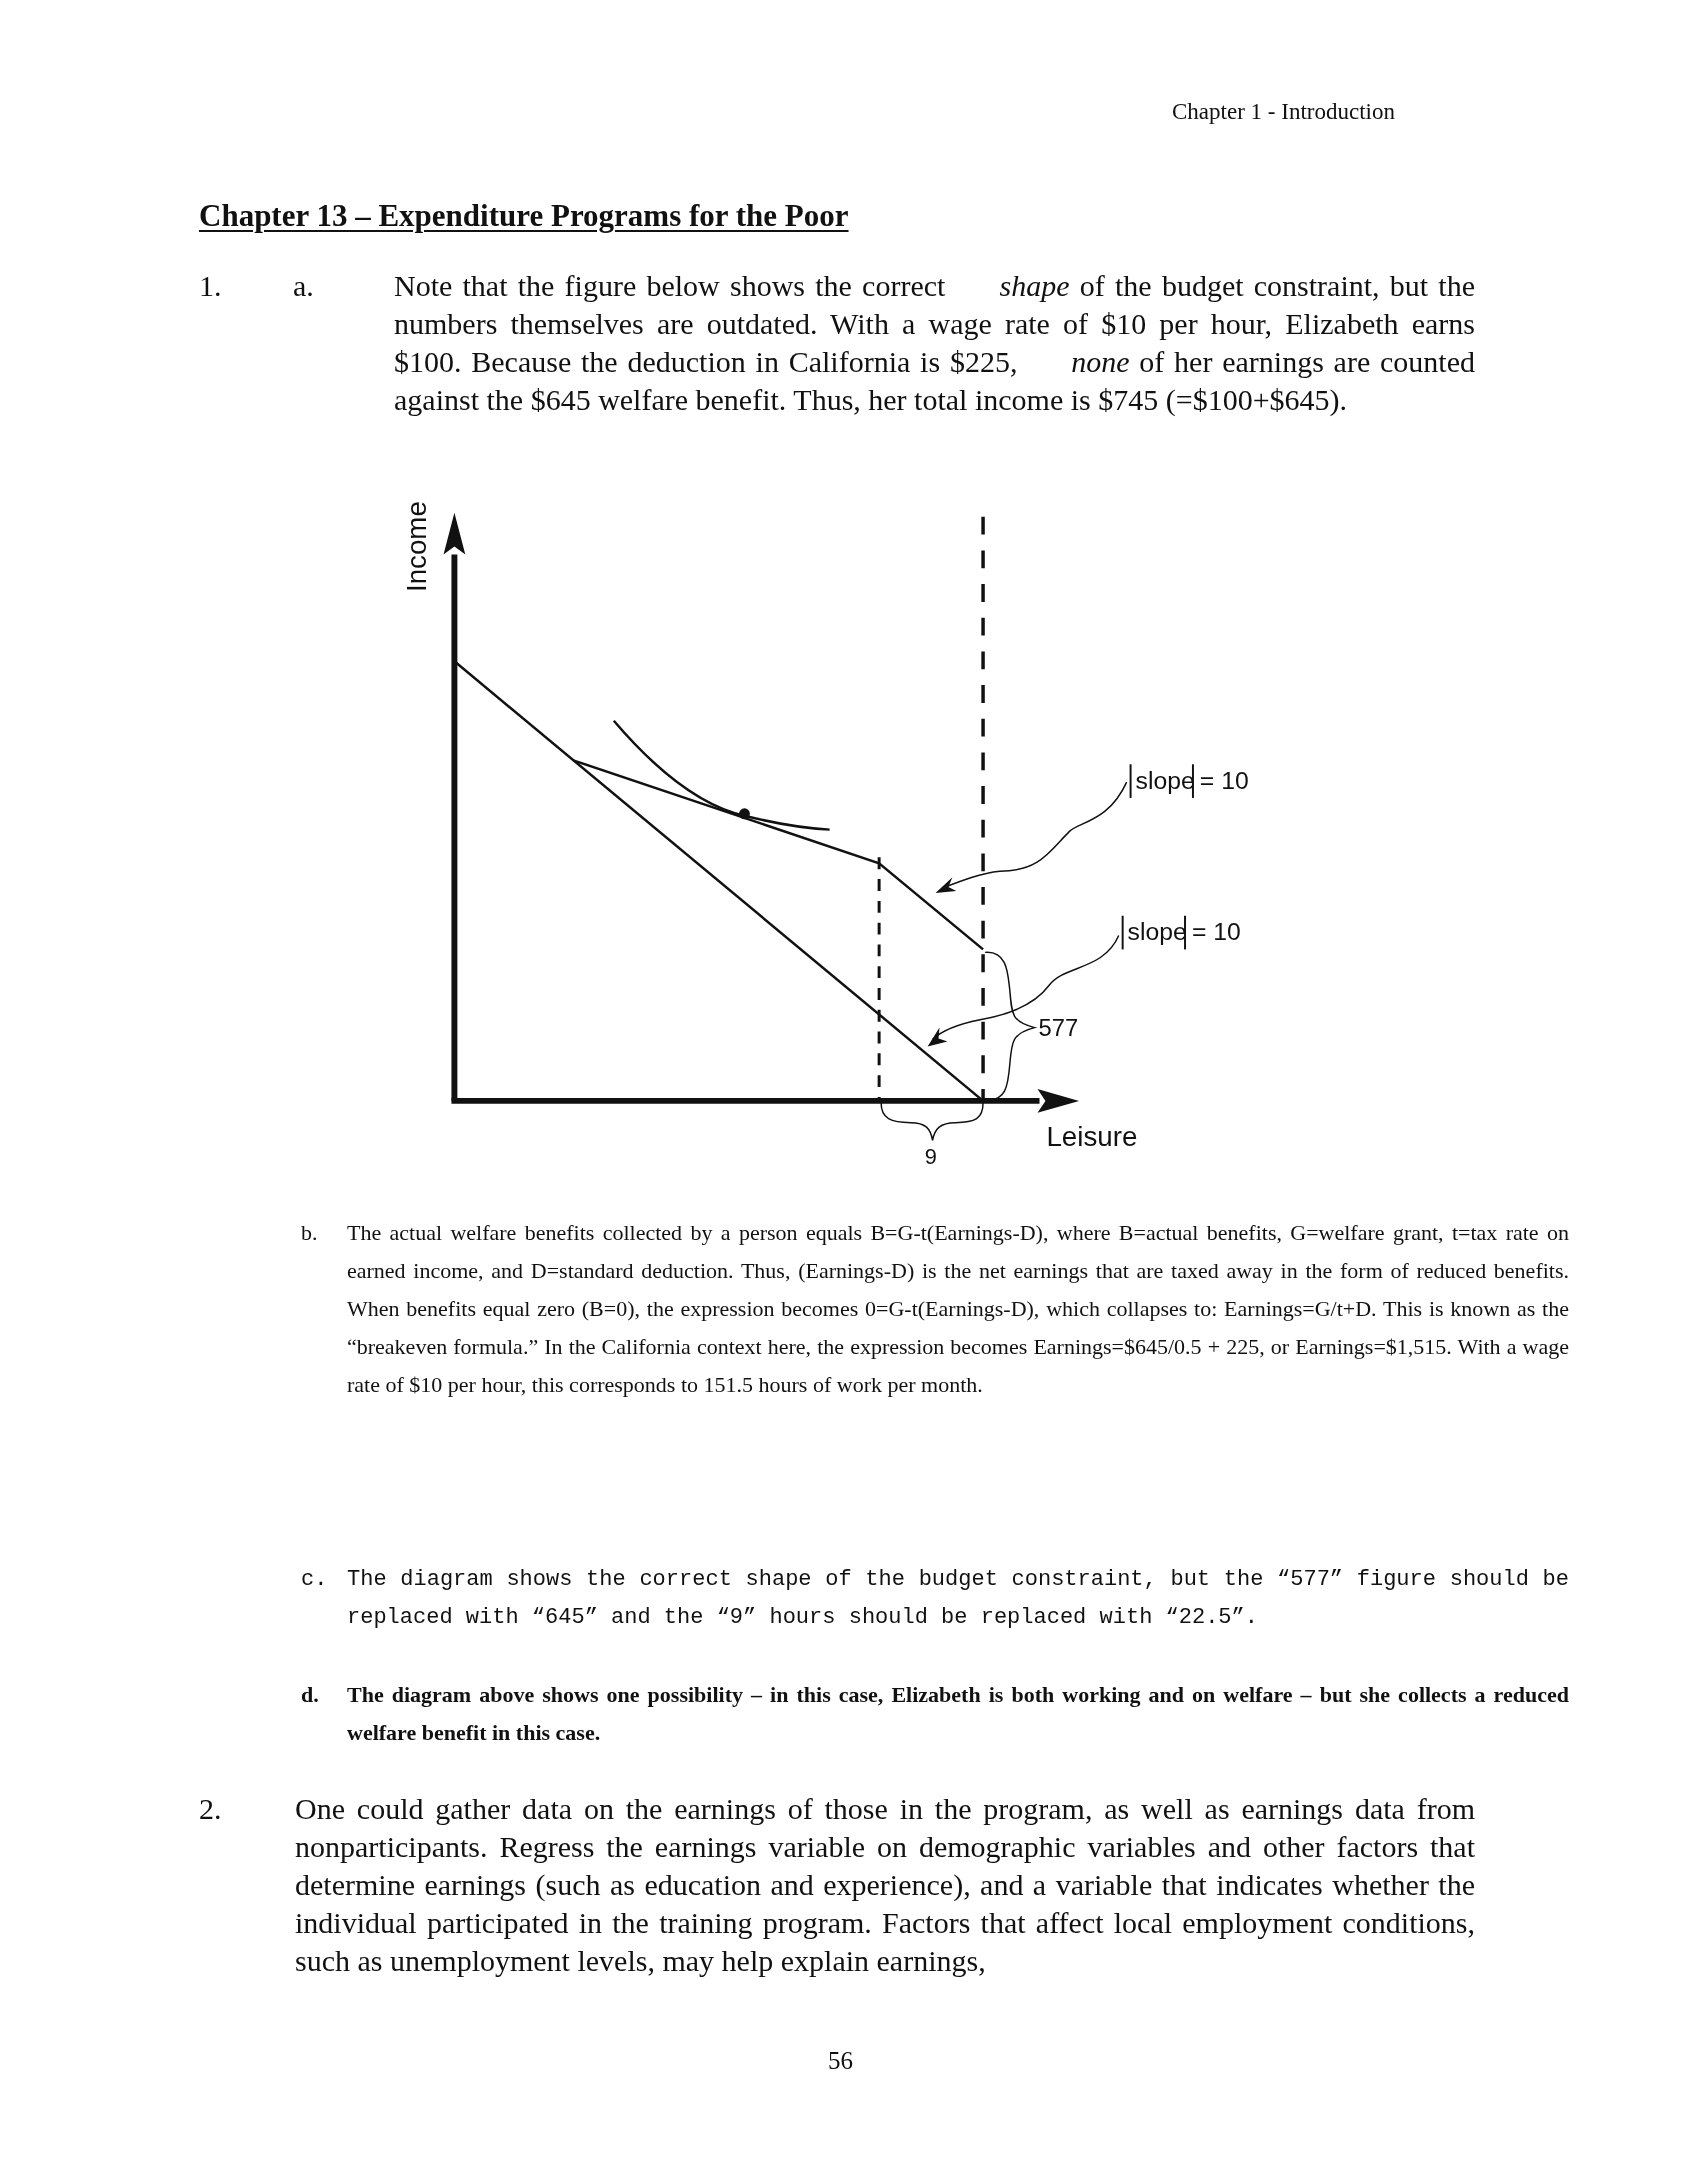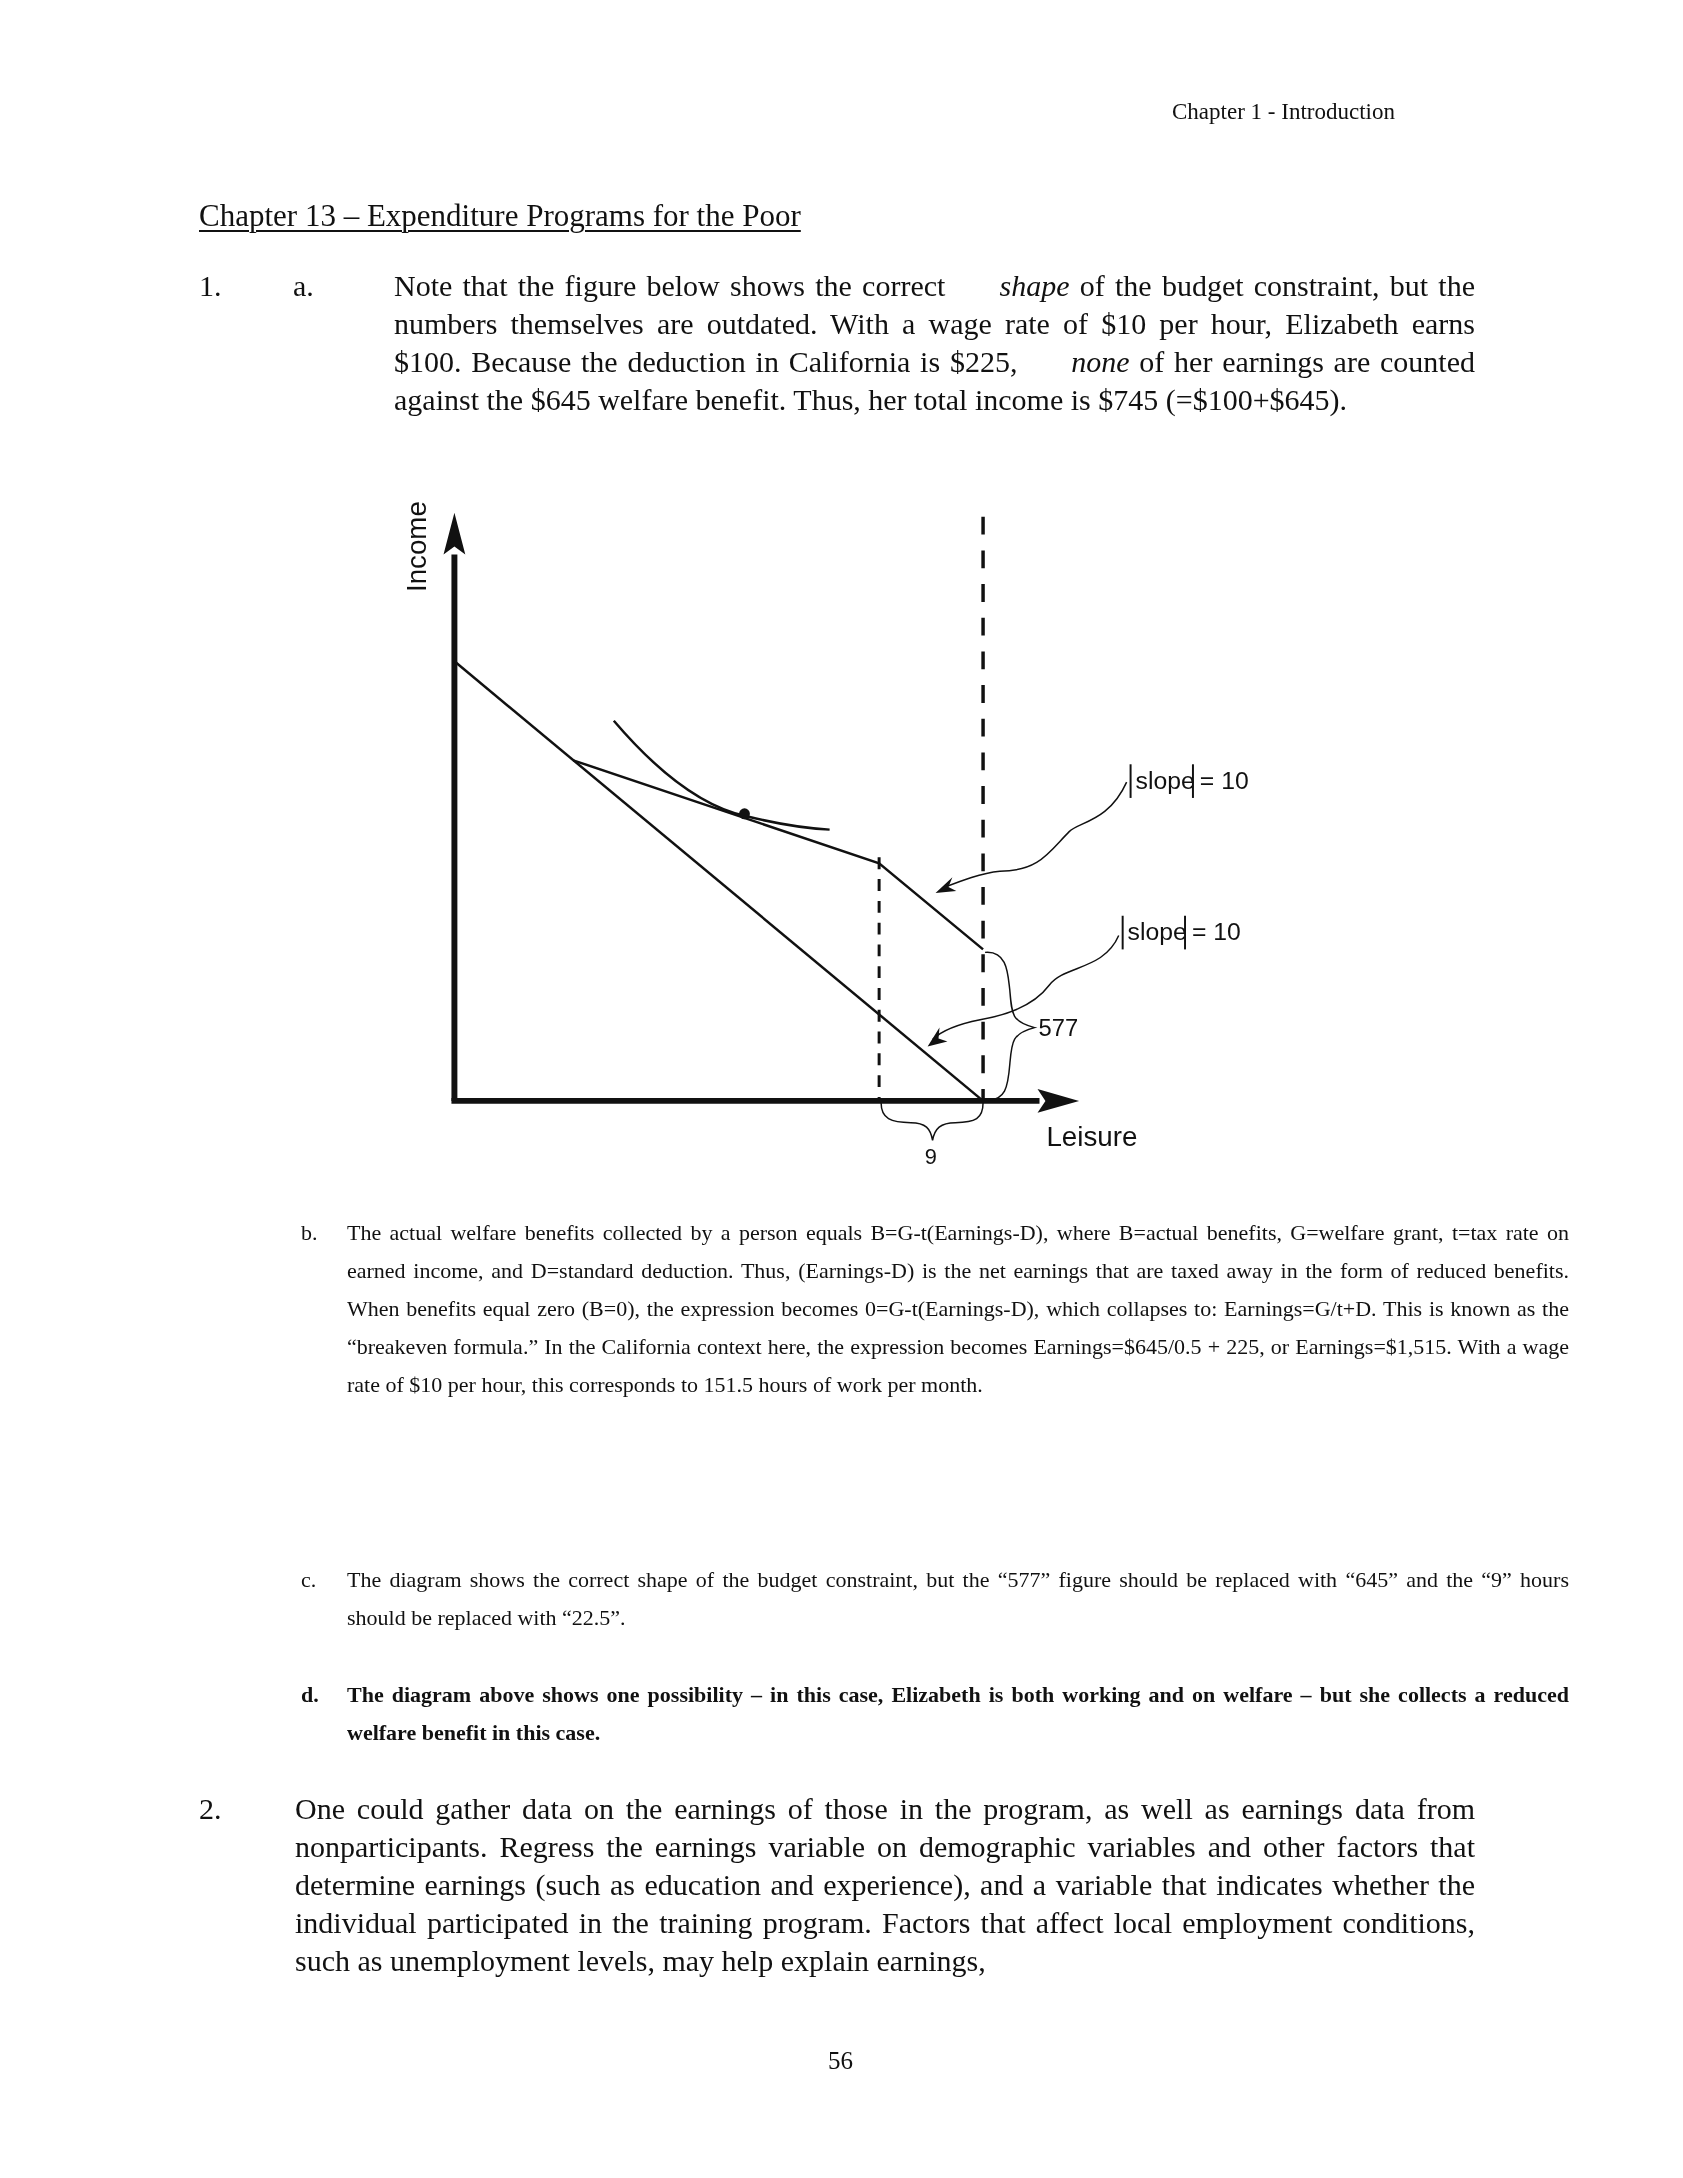--- a/index.html
+++ b/index.html
@@ -6,7 +6,7 @@
   body { width: 1683px; height: 2178px; position: relative; overflow: hidden;
          font-family: "Liberation Serif", "DejaVu Serif", serif; color: #111; }
   .running-header { position: absolute; top: 99px; left: 1172px; font-size: 23px; }
-  .chapter-title { position: absolute; top: 198px; left: 199px; font-size: 31px; font-weight: normal; text-decoration: underline; text-decoration-thickness: 2px; text-underline-offset: 4px; }
+  .chapter-title { position: absolute; top: 198px; left: 199px; font-size: 31px; font-weight: bold; text-decoration: underline; text-decoration-thickness: 2px; text-underline-offset: 4px; }
   .qnum { position: absolute; font-size: 30px; }
   .sublabel { position: absolute; font-size: 30px; }
   .para { position: absolute; font-size: 30px; line-height: 38px; text-align: justify; text-align-last: left; }

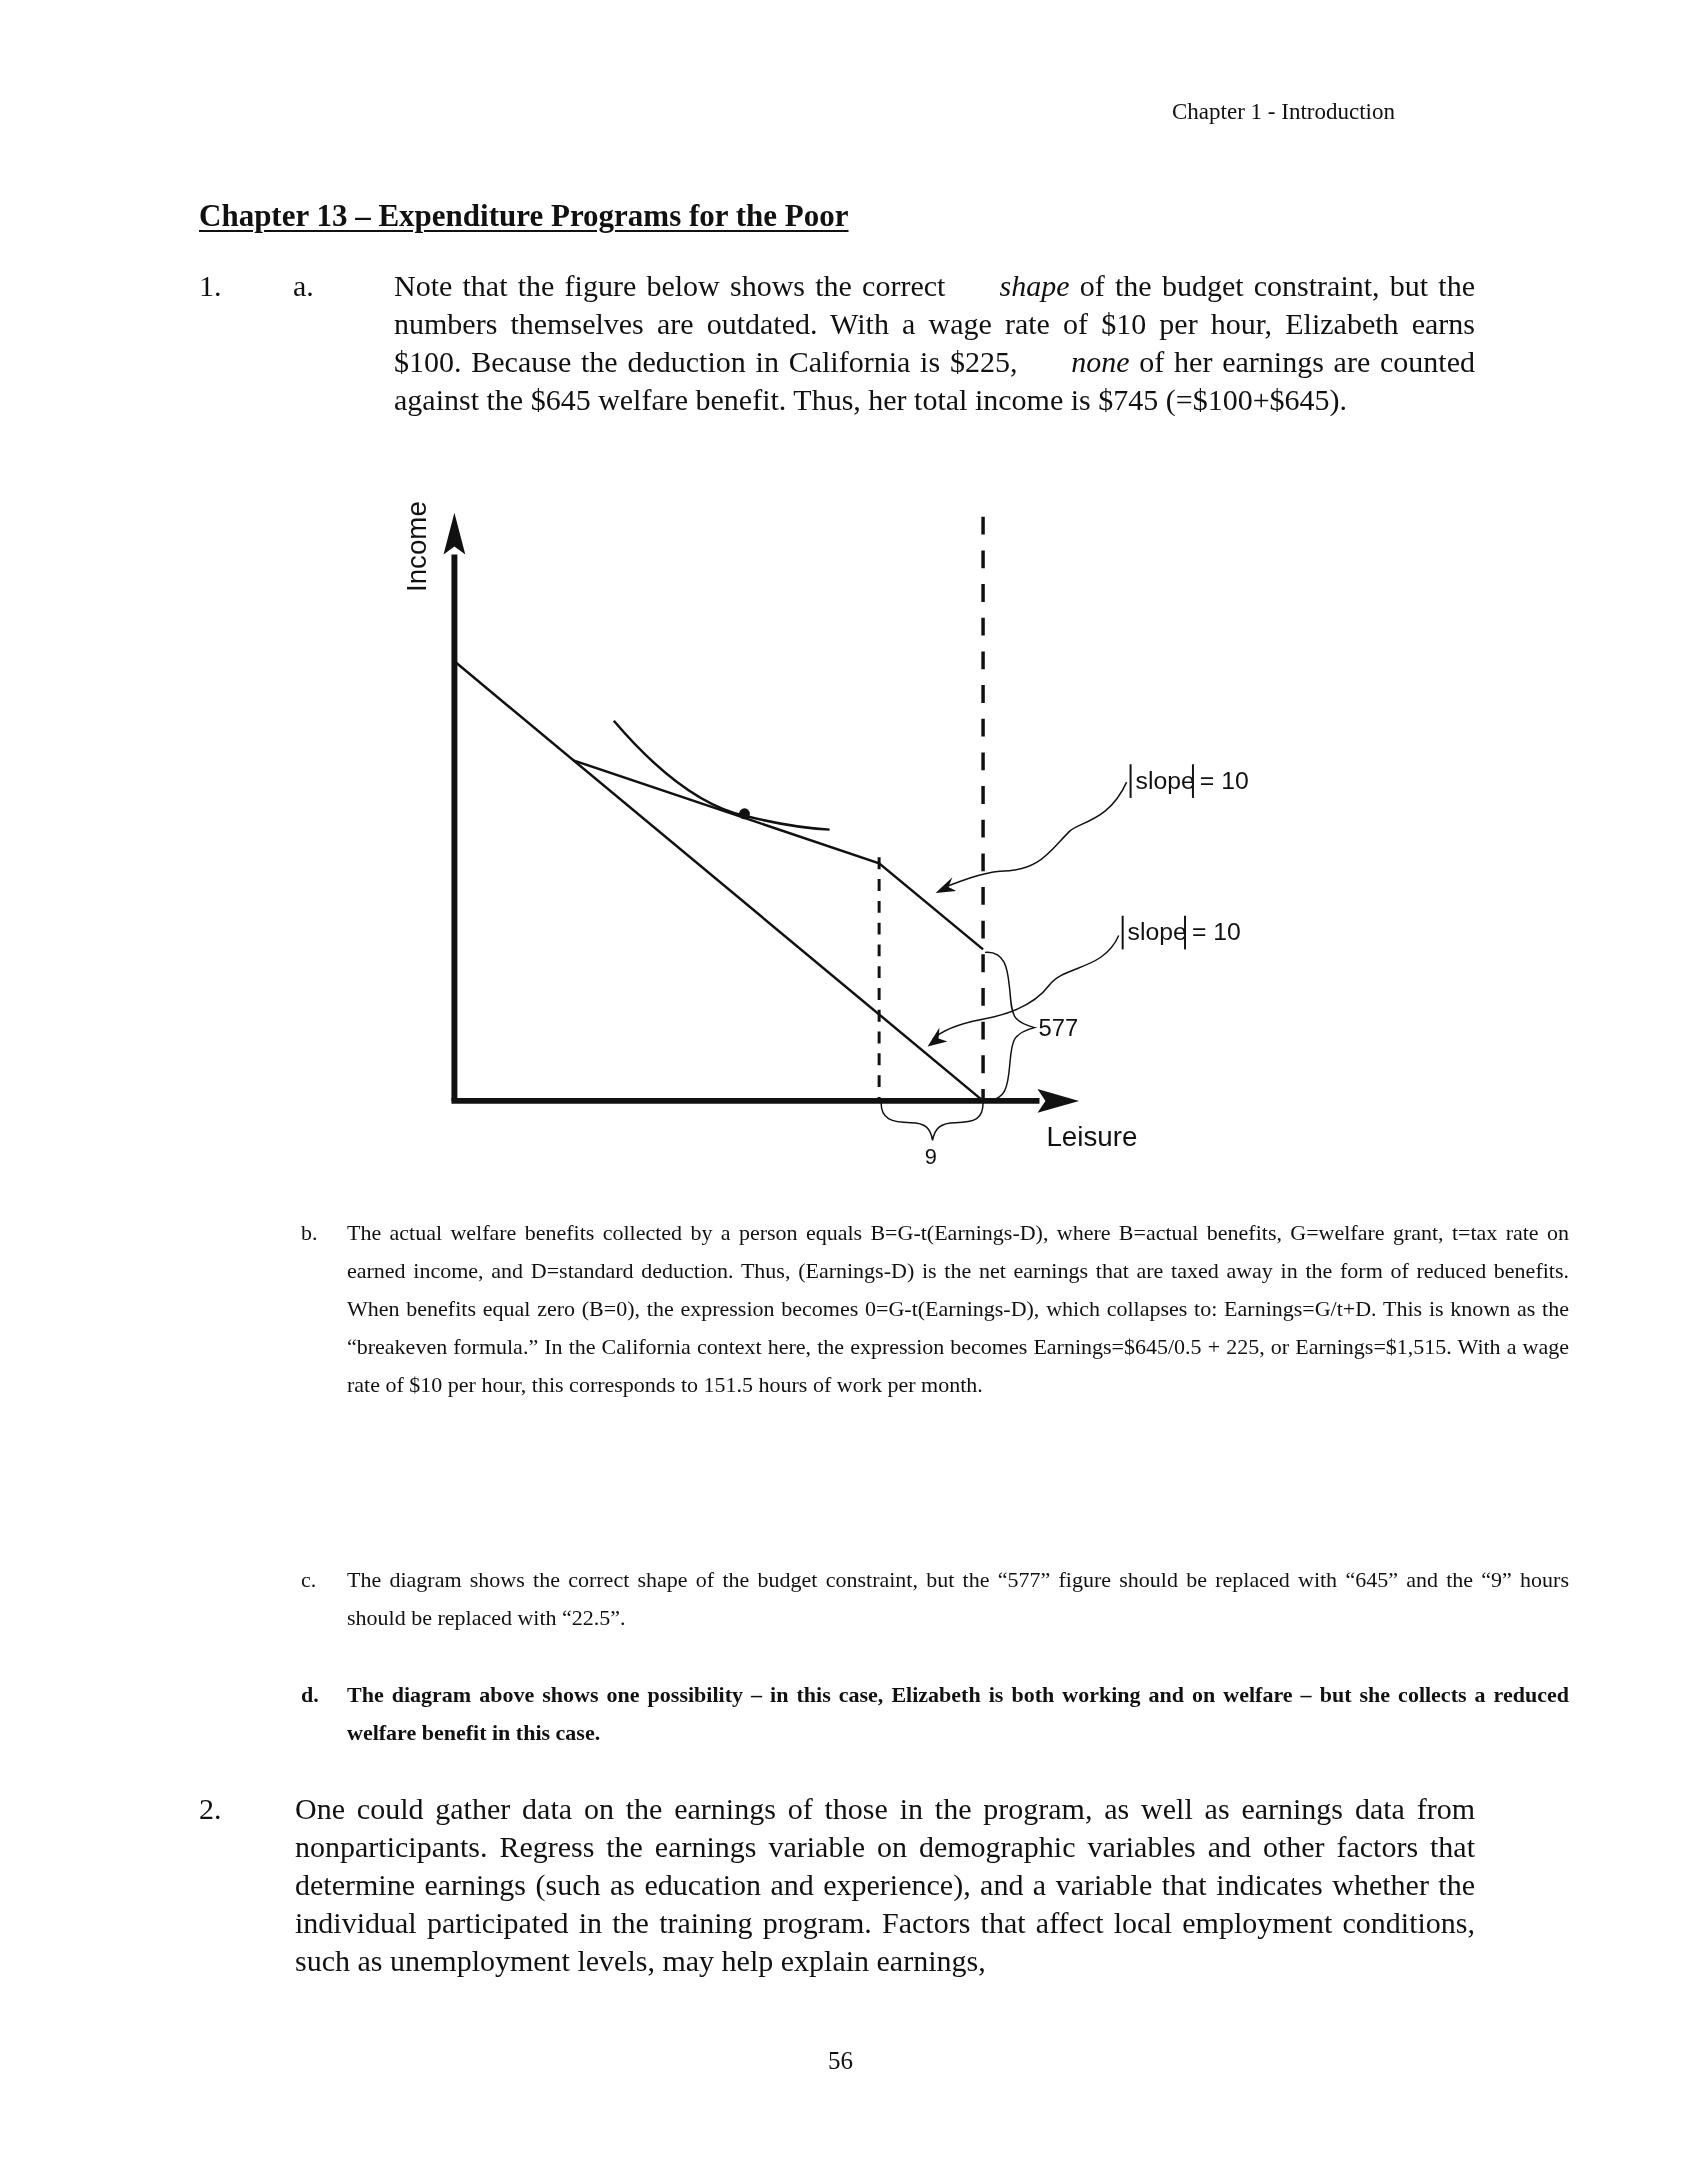--- a/index.html
+++ b/index.html
@@ -89,7 +89,7 @@
 
 <div class="hanging" style="top:1214px; left:253px; width:1222px;"><span class="lbl">b.</span><span>The actual welfare benefits collected by a person equals B=G-t(Earnings-D), where B=actual benefits, G=welfare grant, t=tax rate on earned income, and D=standard deduction.  Thus, (Earnings-D) is the net earnings that are taxed away in the form of reduced benefits.  When benefits equal zero (B=0), the expression becomes 0=G-t(Earnings-D), which collapses to: Earnings=G/t+D.  This is known as the “breakeven formula.”  In the California context here, the expression becomes Earnings=$645/0.5 + 225, or Earnings=$1,515.  With a wage rate of $10 per hour, this corresponds to 151.5 hours of work per month.</span></div>
 
-<div class="hanging" style="top:1561px; left:253px; width:1222px;"><span class="lbl">c.</span><span>The diagram shows the correct shape of the budget constraint, but the “577” figure should be replaced with “645” and the “9” hours should be replaced with “22.5”.</span></div>
+<div class="hanging" style="top:1561px; left:253px; width:1222px;font-family:Liberation Mono, monospace;"><span class="lbl">c.</span><span>The diagram shows the correct shape of the budget constraint, but the “577” figure should be replaced with “645” and the “9” hours should be replaced with “22.5”.</span></div>
 
 <div class="hanging" style="top:1676px; left:253px; width:1222px;font-weight:bold;"><span class="lbl">d.</span><span>The diagram above shows one possibility – in this case, Elizabeth is both working and on welfare – but she collects a reduced welfare benefit in this case.</span></div>
 

